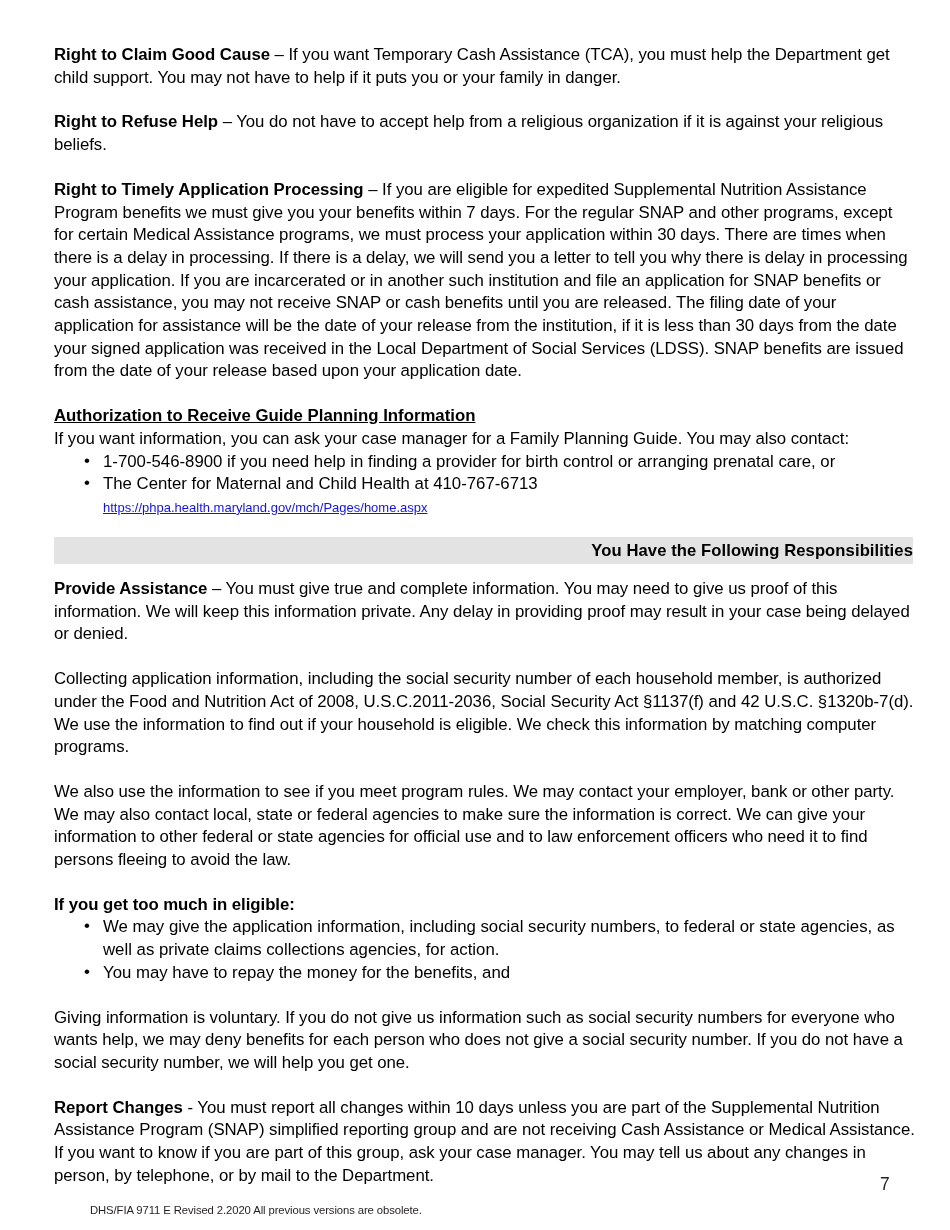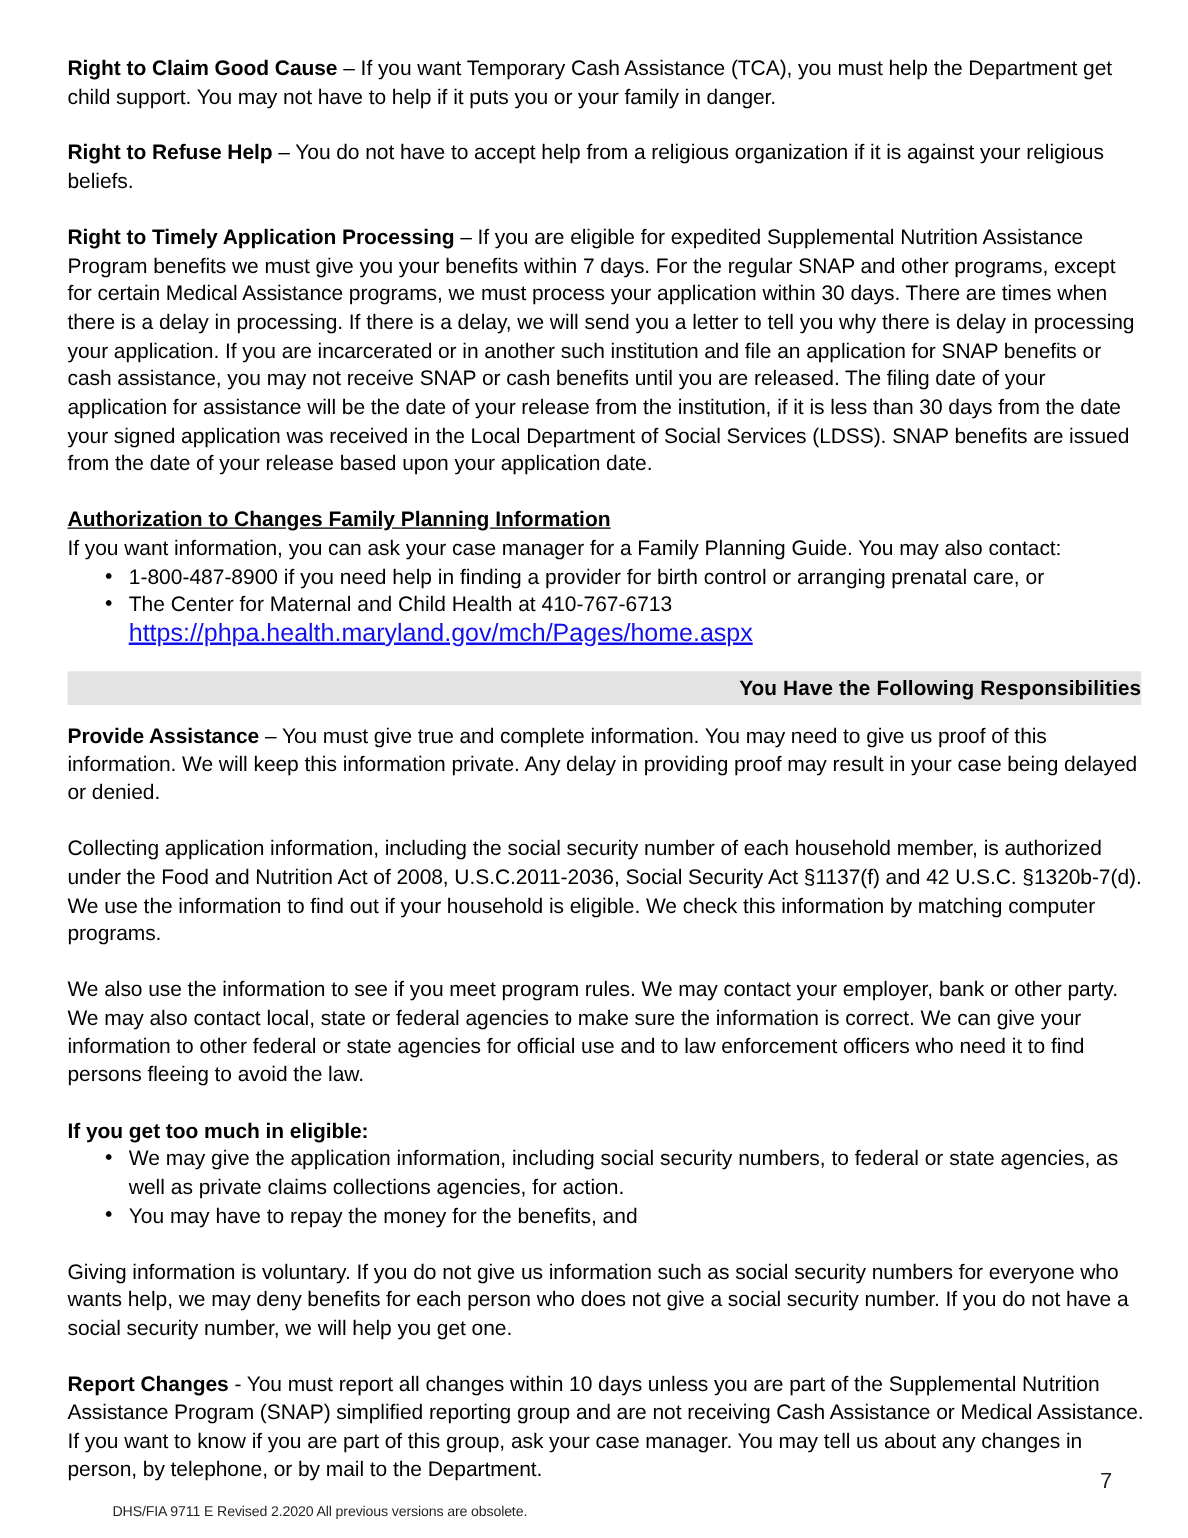--- a/index.html
+++ b/index.html
@@ -142,7 +142,7 @@
 
     <div class="gap-lg"></div>
 
-    <div class="heading-underline">Authorization to Changes Family Planning Information</div>
+    <div class="heading-underline">Authorization to Receive Guide Planning Information</div>
 
     <p class="para">If you want information, you can ask your case manager for a Family Planning Guide. You may also contact:</p>
 

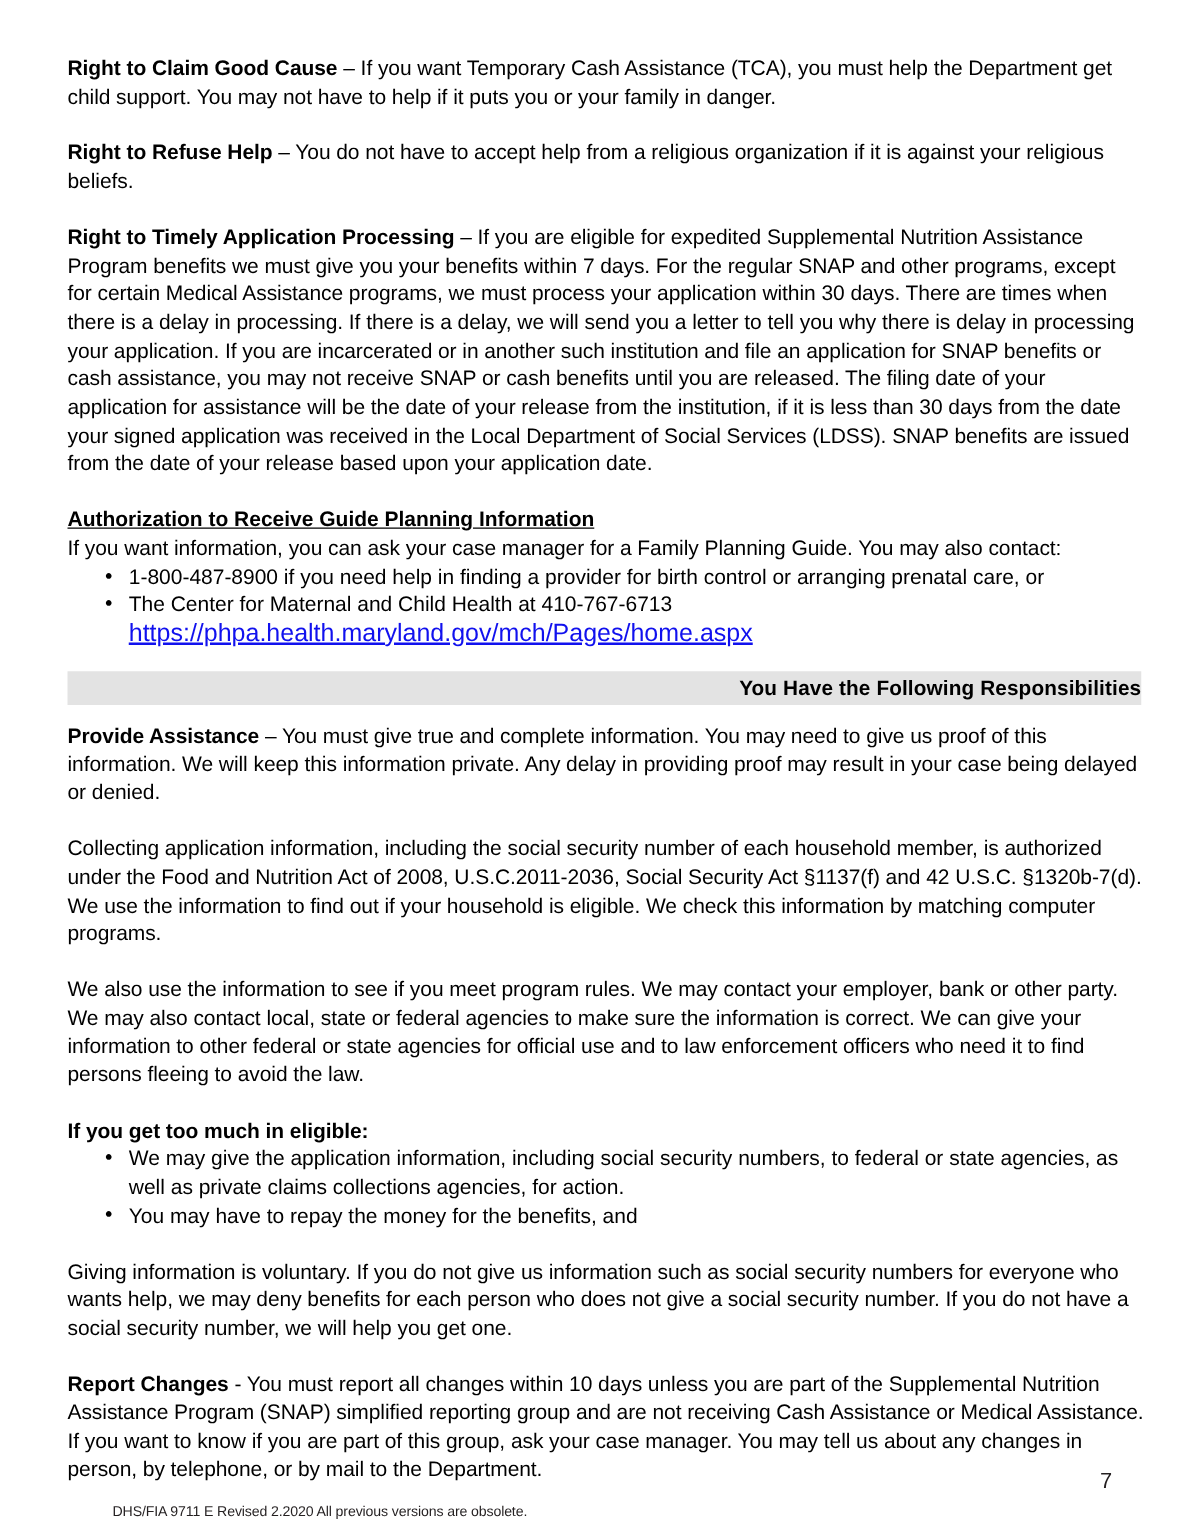--- a/index.html
+++ b/index.html
@@ -147,7 +147,7 @@
     <p class="para">If you want information, you can ask your case manager for a Family Planning Guide. You may also contact:</p>
 
     <ul class="bullets">
-      <li><span>1-800-487-8900 if you need help in finding a provider for birth control or arranging prenatal care, or</span></li>
+      <li><span>1-700-546-8900 if you need help in finding a provider for birth control or arranging prenatal care, or</span></li>
       <li><span>The Center for Maternal and Child Health at 410-767-6713</span><br><a class="doc-link" href="#">https://phpa.health.maryland.gov/mch/Pages/home.aspx</a></li>
     </ul>
 

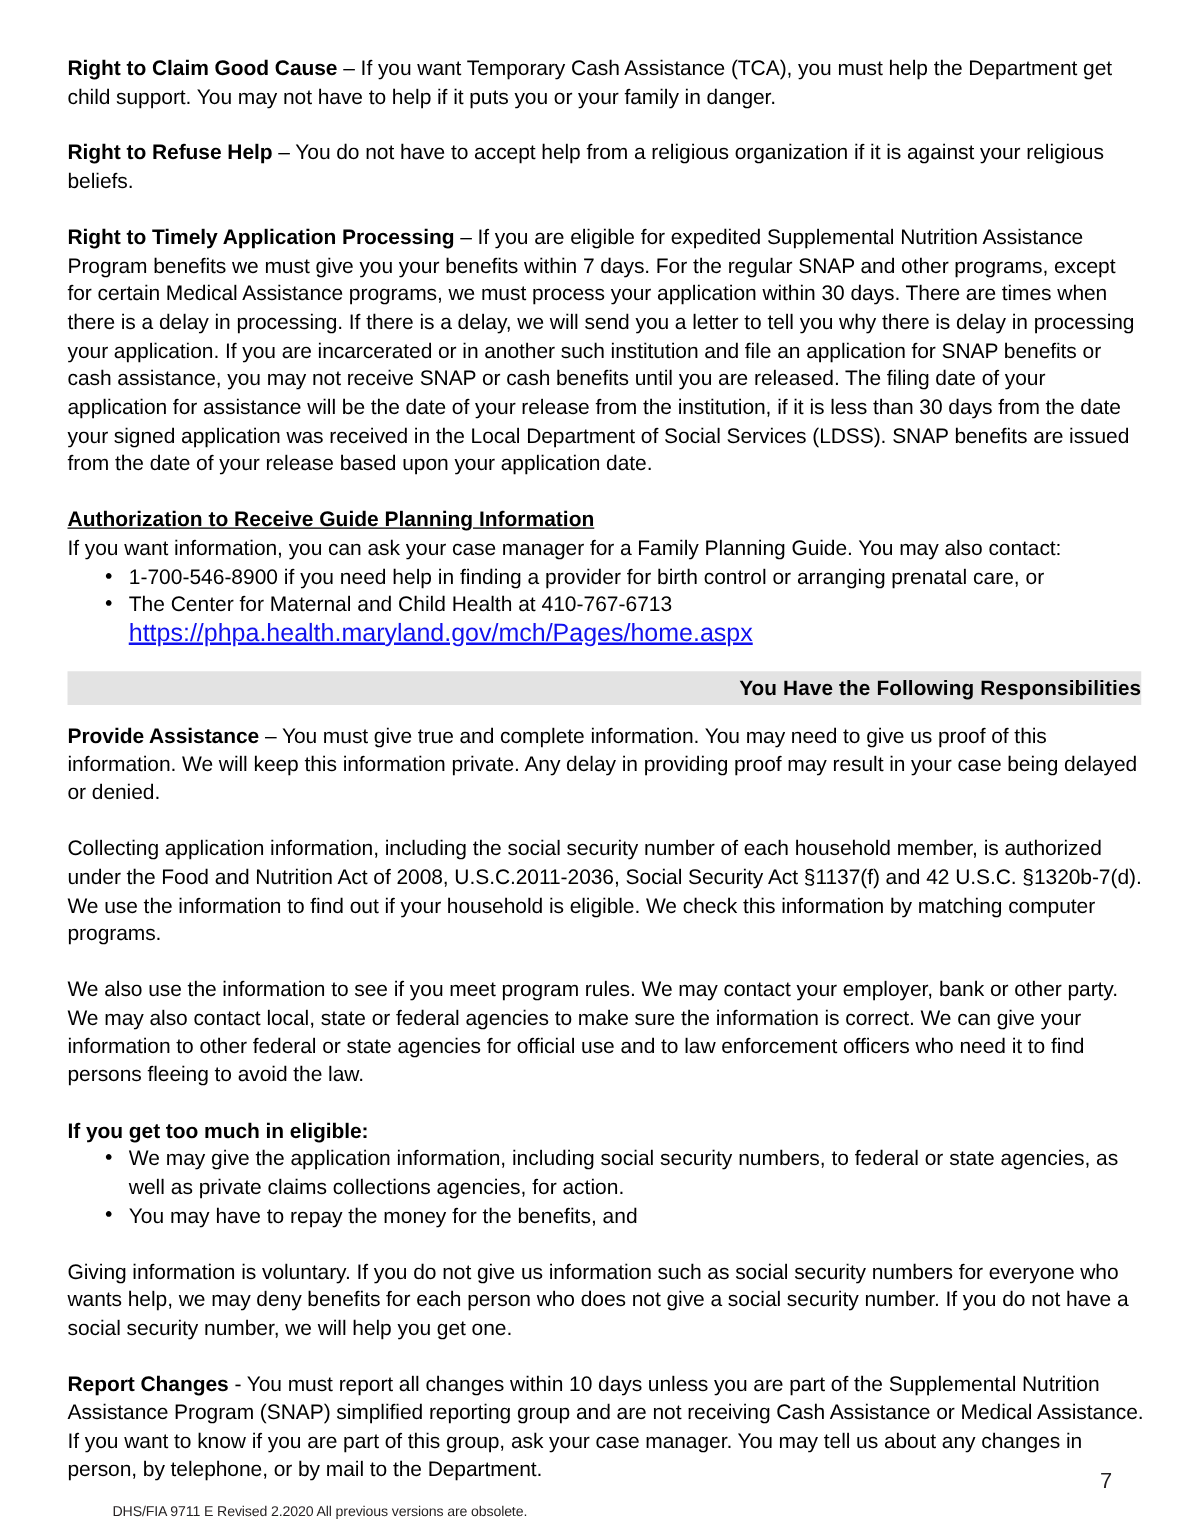--- a/index.html
+++ b/index.html
@@ -95,7 +95,7 @@
   a.doc-link {
     color: #1111ee;
     text-decoration: underline;
-    font-size: 20px;
+    font-size: 13px;
   }
 
   .section-lower {

